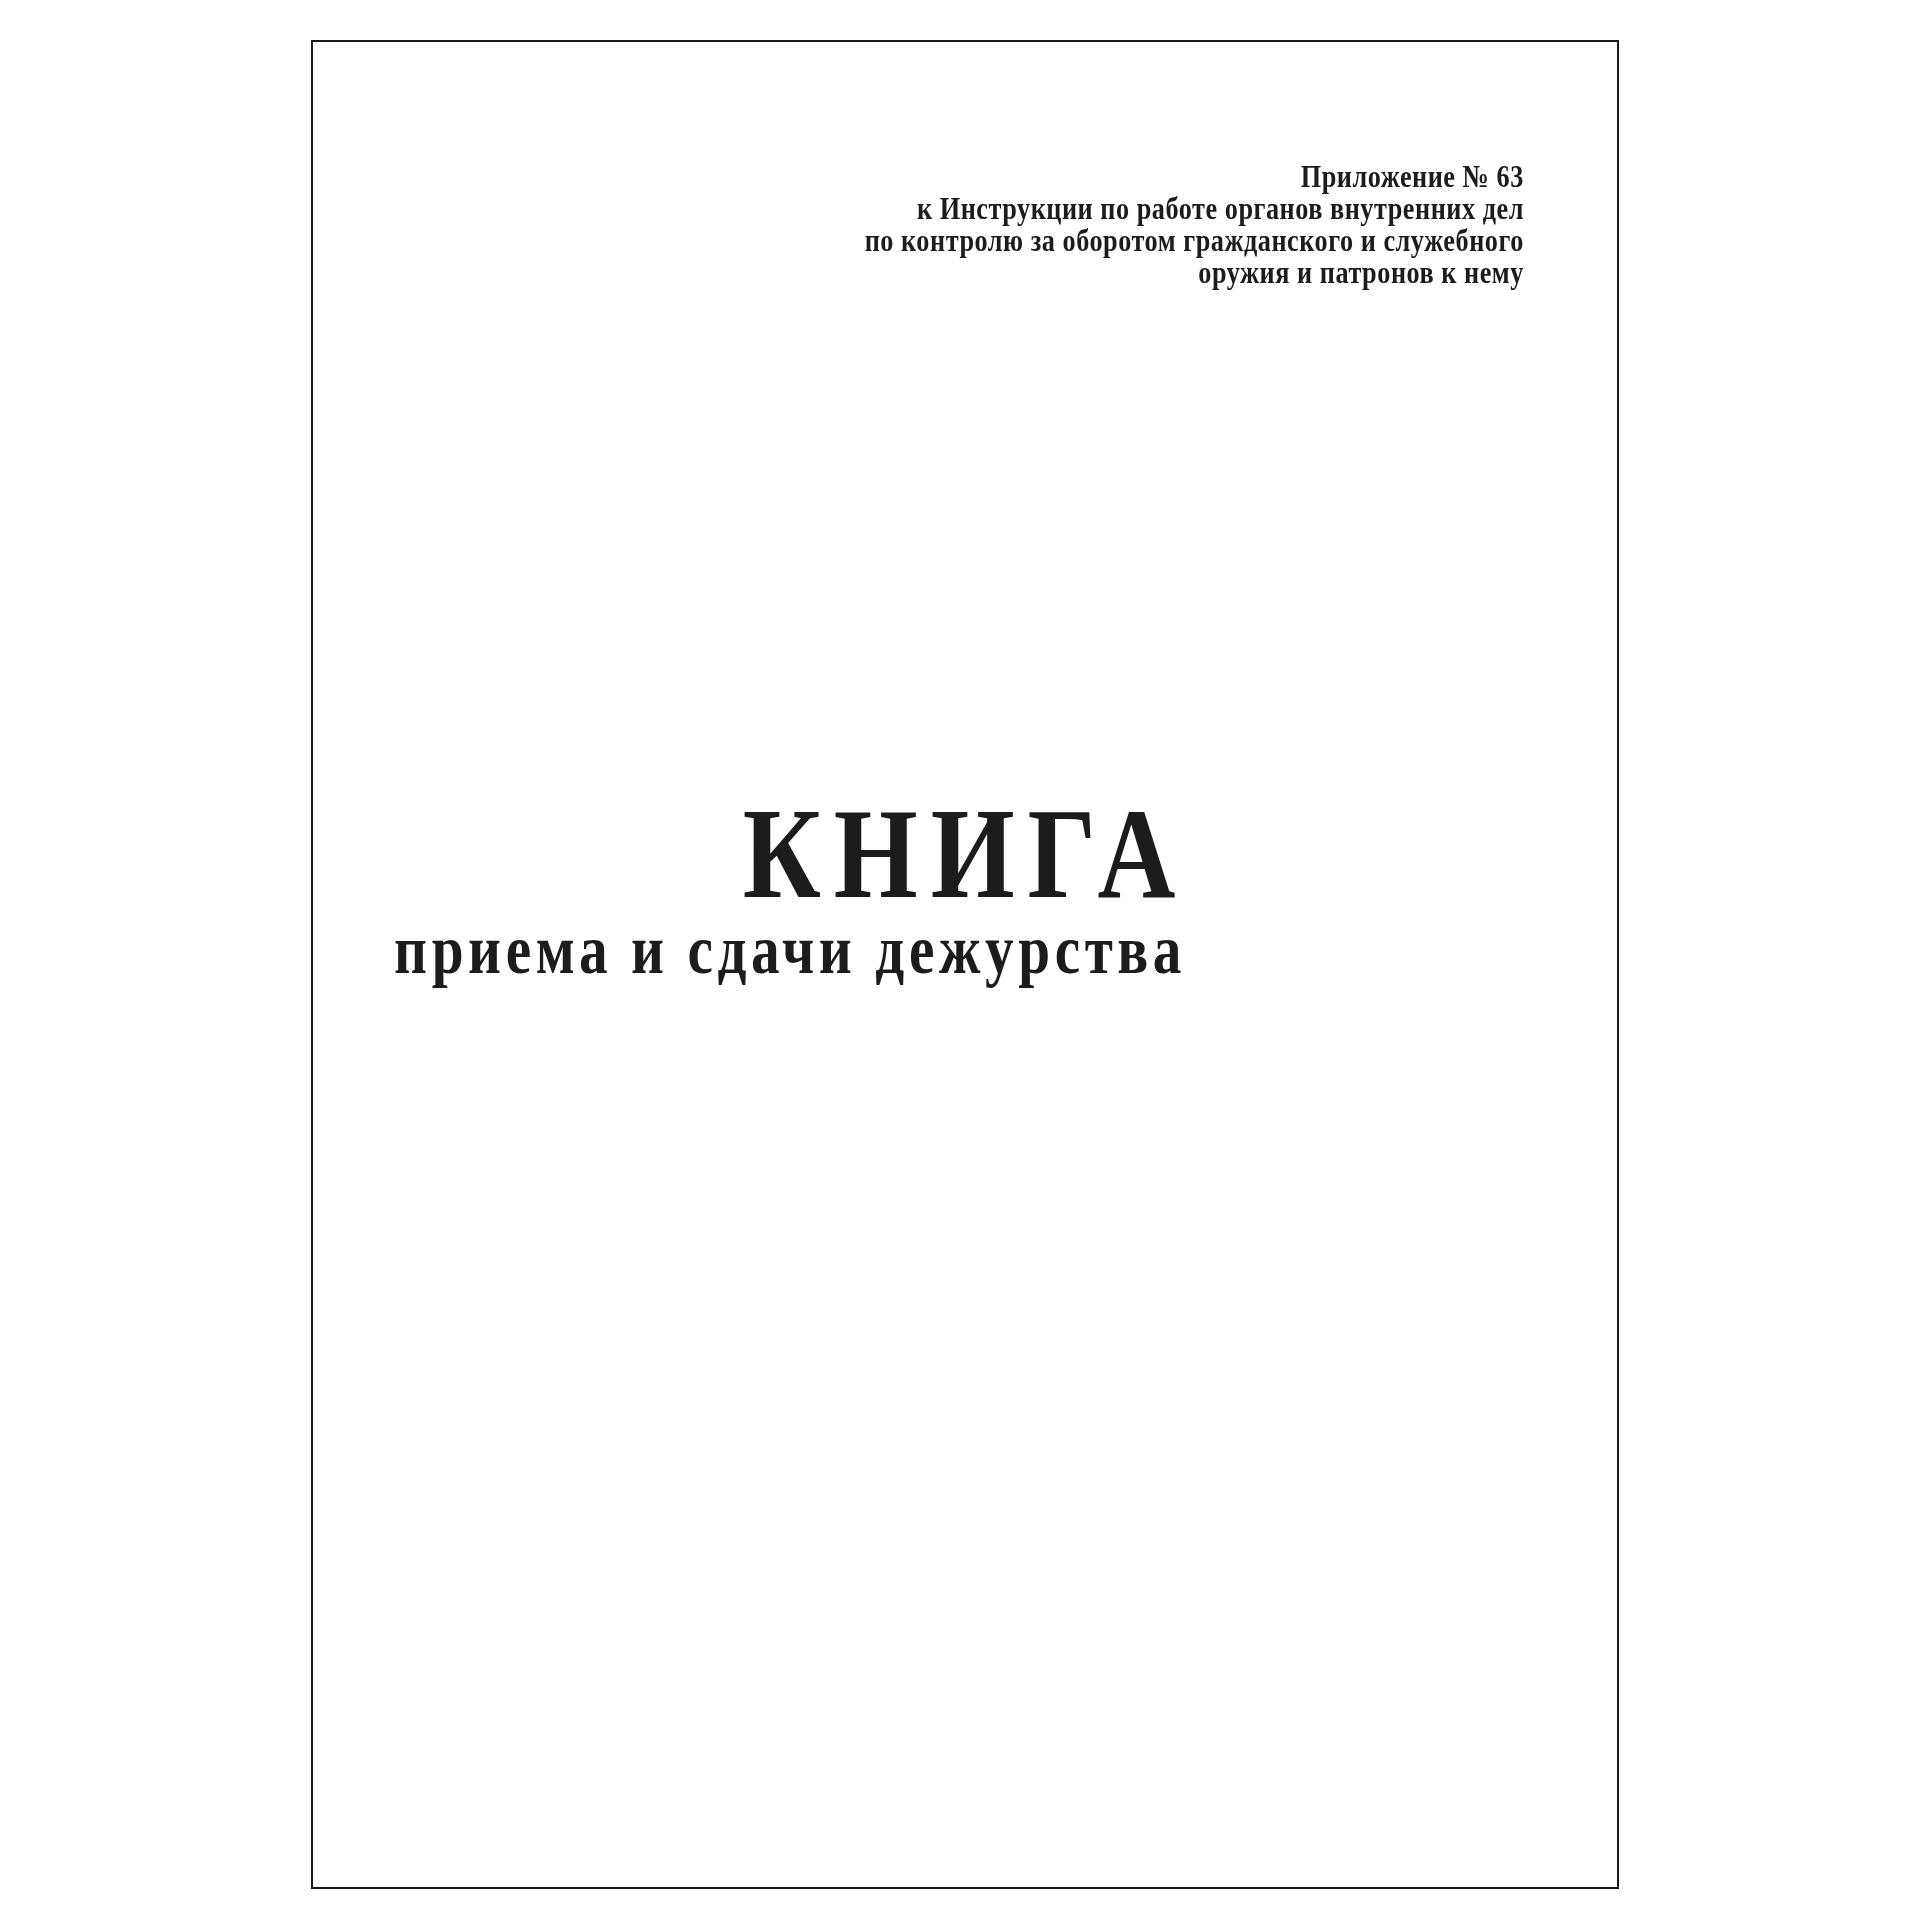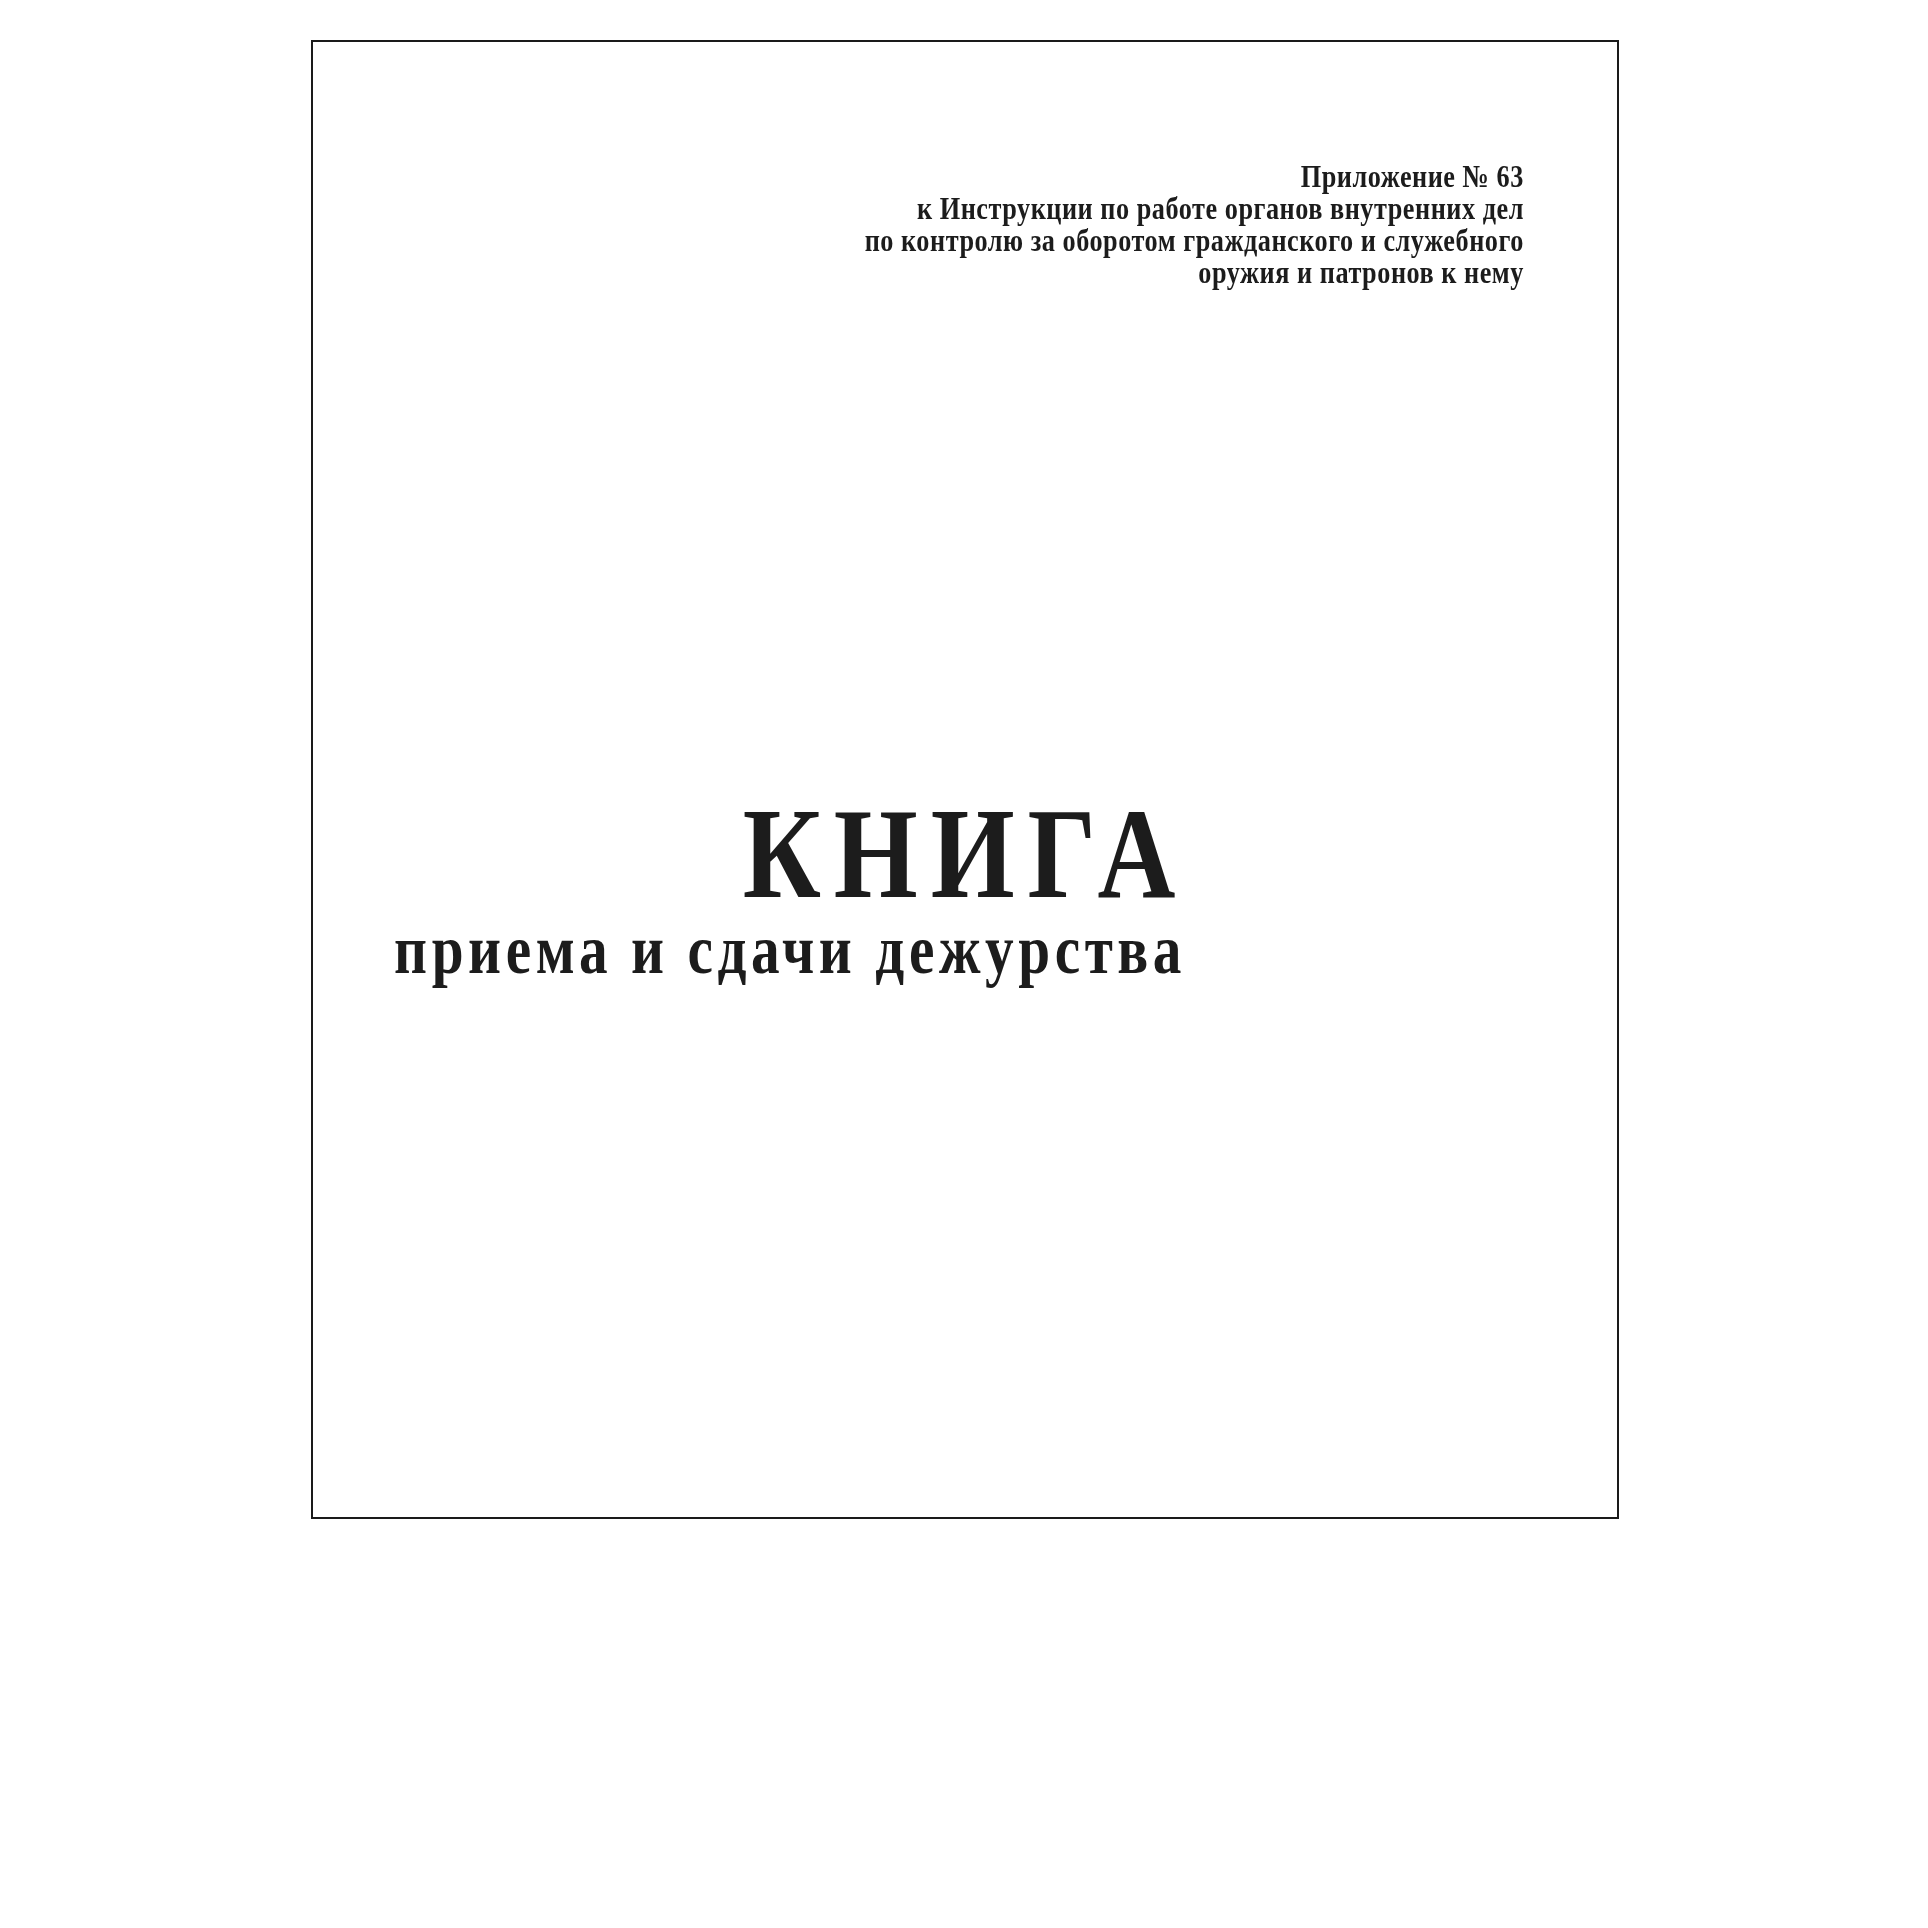--- a/index.html
+++ b/index.html
@@ -28,7 +28,7 @@
     left: 311px;
     top: 40px;
     width: 1308px;
-    height: 1479px;
+    height: 1849px;
     background: var(--page_bg);
     border: 2.4px solid var(--border);
   }

